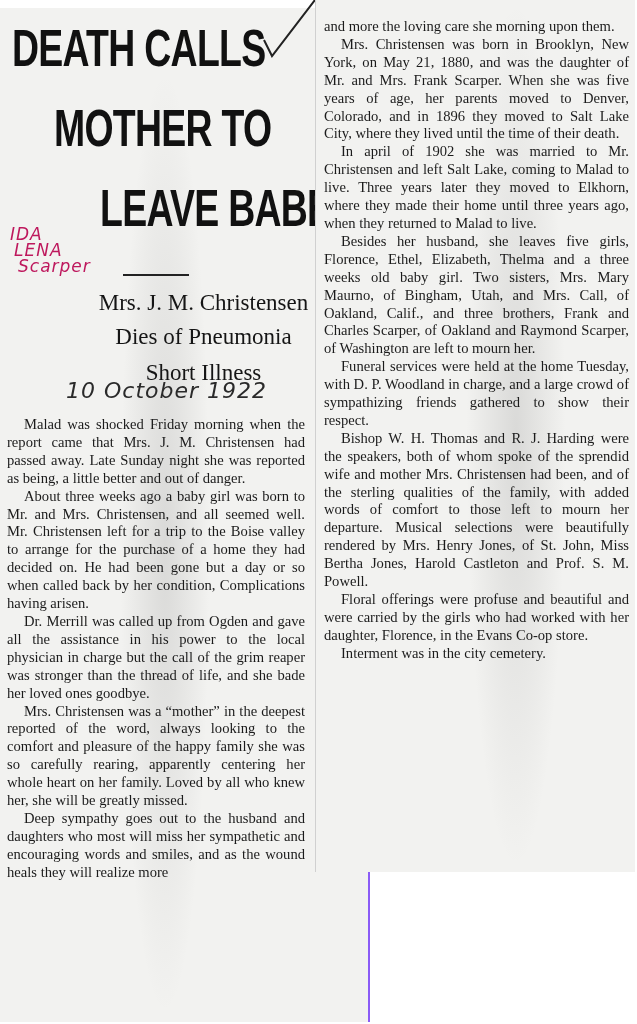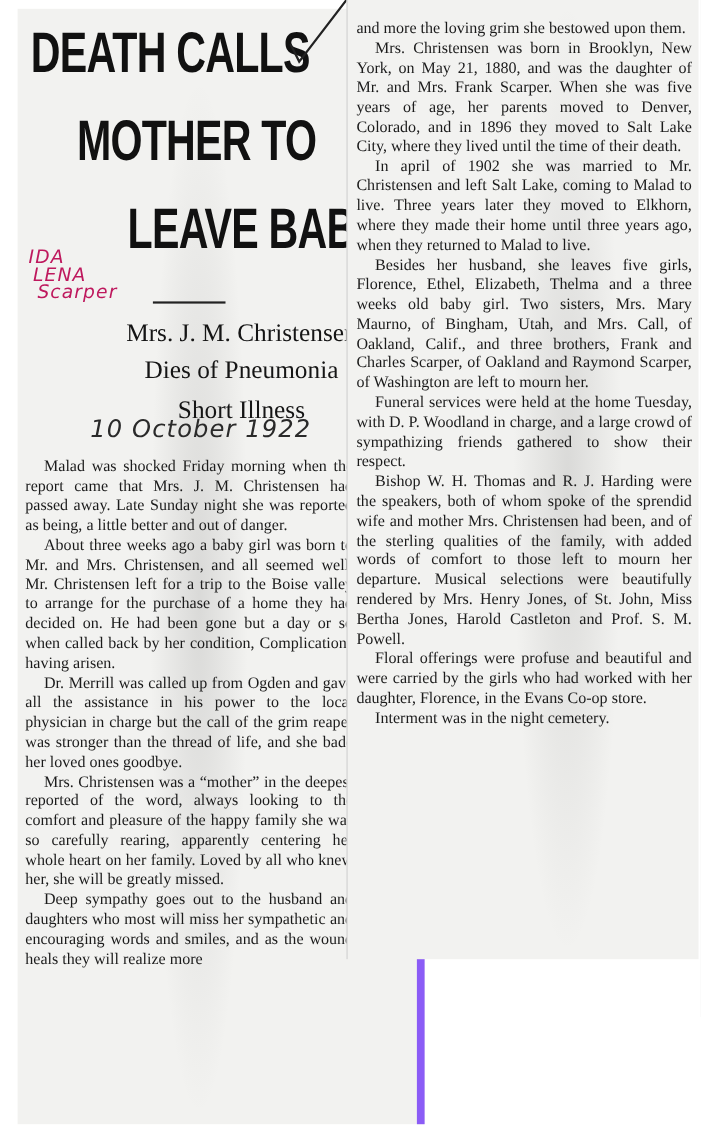--- a/index.html
+++ b/index.html
@@ -18,8 +18,8 @@
     overflow: hidden;
   }
   .clip-left {
-    left: 16px; top: 8px; width: 370px; height: 1014px;
-    border-right: 7px solid #8b5cf6;
+    left: 0; top: 8px; width: 370px; height: 1014px;
+    border-right: 2px solid #8b5cf6;
   }
   .clip-right {
     left: 315px; top: 0; width: 320px; height: 872px;

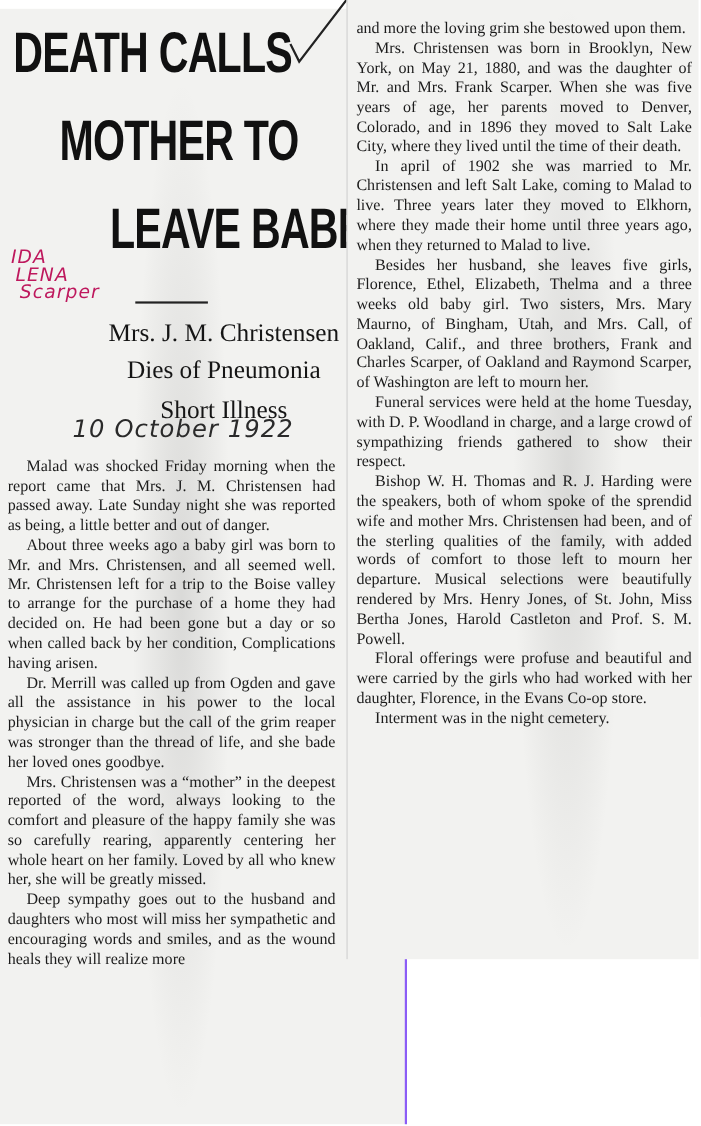--- a/index.html
+++ b/index.html
@@ -133,7 +133,7 @@
 <div class="clip clip-right">
   <div class="smudge" style="left:150px;top:0px;width:100px;height:870px;"></div>
   <div class="body-text body-right">
-    <p class="cont">and more the loving grim she bestowed upon them.</p>
+    <p class="cont">and more the loving care she morning upon them.</p>
     <p>Mrs. Christensen was born in Brooklyn, New York, on May 21, 1880, and was the daughter of Mr. and Mrs. Frank Scarper. When she was five years of age, her parents moved to Denver, Colorado, and in 1896 they moved to Salt Lake City, where they lived until the time of their death.</p>
     <p>In april of 1902 she was married to Mr. Christensen and left Salt Lake, coming to Malad to live. Three years later they moved to Elkhorn, where they made their home until three years ago, when they returned to Malad to live.</p>
     <p>Besides her husband, she leaves five girls, Florence, Ethel, Elizabeth, Thelma and a three weeks old baby girl. Two sisters, Mrs. Mary Maurno, of Bingham, Utah, and Mrs. Call, of Oakland, Calif., and three brothers, Frank and Charles Scarper, of Oakland and Raymond Scarper, of Washington are left to mourn her.</p>

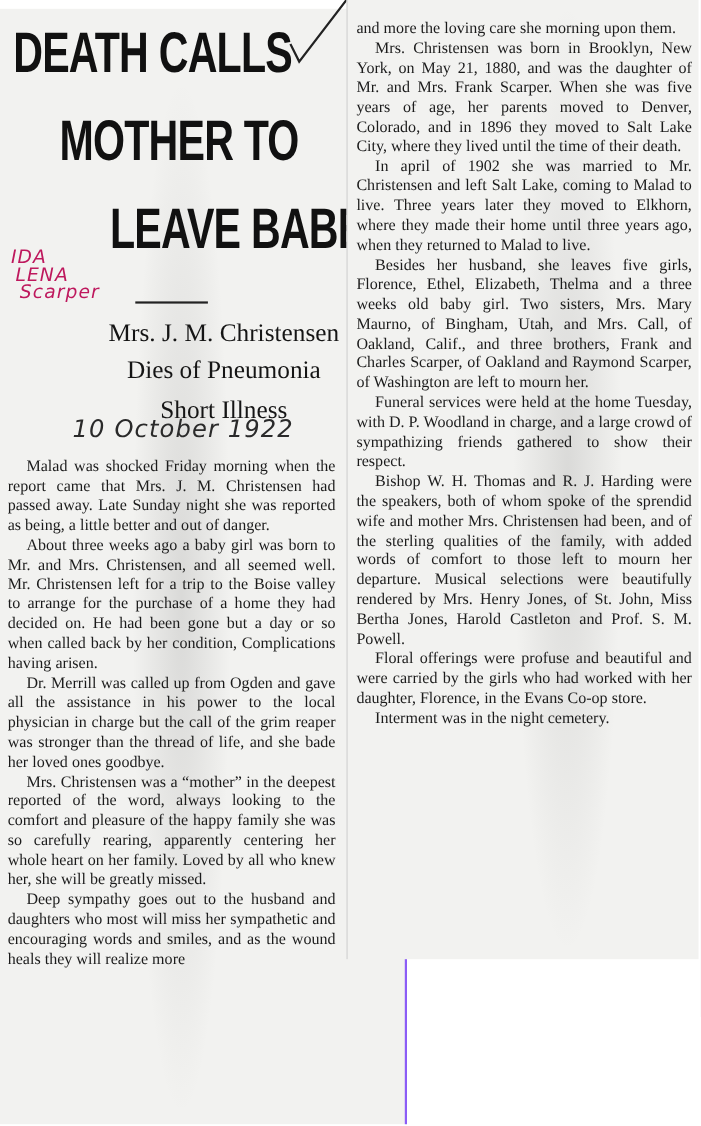--- a/index.html
+++ b/index.html
@@ -140,7 +140,7 @@
     <p>Funeral services were held at the home Tuesday, with D. P. Woodland in charge, and a large crowd of sympathizing friends gathered to show their respect.</p>
     <p class="cont" style="text-indent:17px;">Bishop W. H. Thomas and R. J. Harding were the speakers, both of whom spoke of the sprendid wife and mother Mrs. Christensen had been, and of the sterling qualities of the family, with added words of comfort to those left to mourn her departure. Musical selections were beautifully rendered by Mrs. Henry Jones, of St. John, Miss Bertha Jones, Harold Castleton and Prof. S. M. Powell.</p>
     <p>Floral offerings were profuse and beautiful and were carried by the girls who had worked with her daughter, Florence, in the Evans Co-op store.</p>
-    <p>Interment was in the night cemetery.</p>
+    <p>Interment was in the city cemetery.</p>
   </div>
 </div>
 

